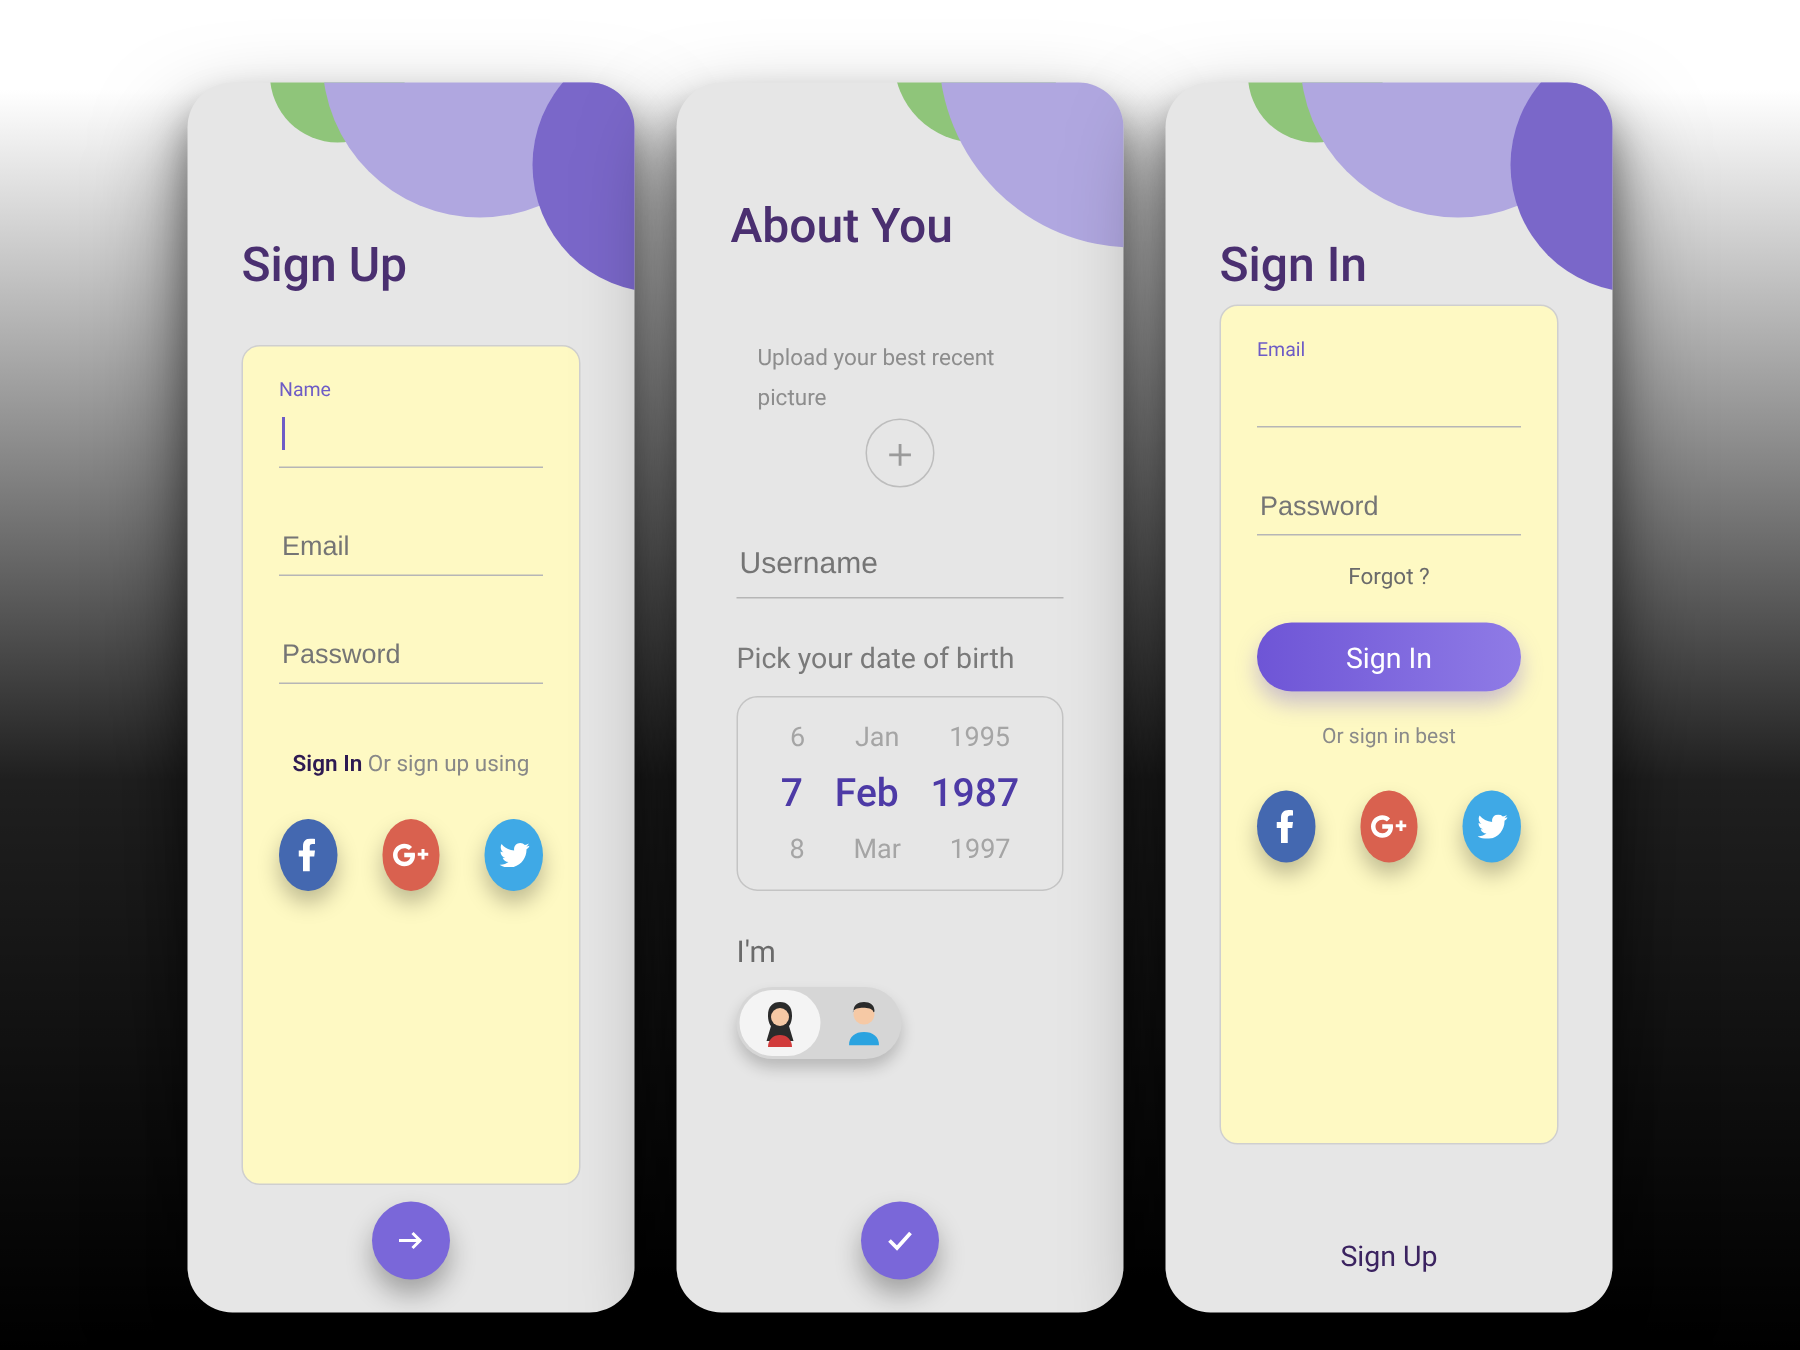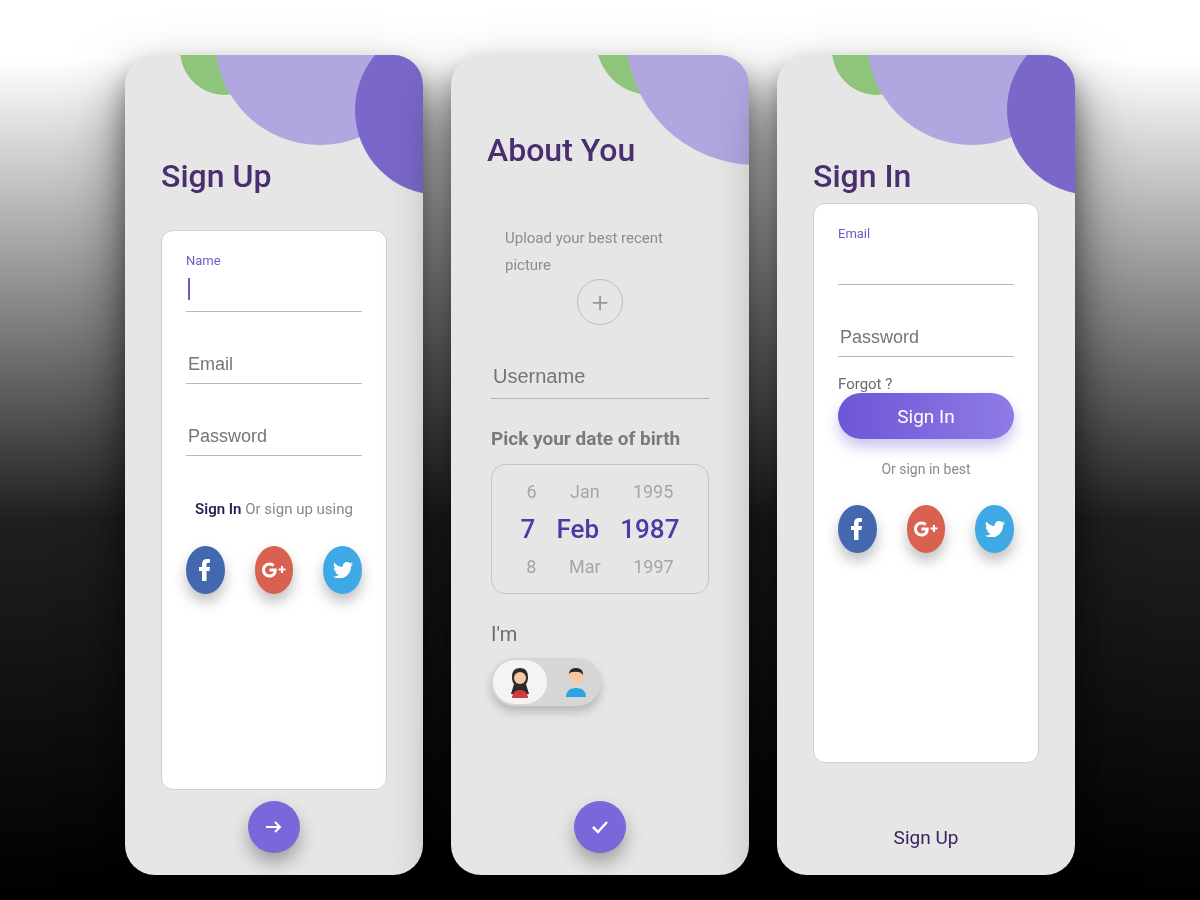--- a/index.html
+++ b/index.html
@@ -47,7 +47,7 @@
     height: 560px;
     border: 1px solid #cfcfcf;
     border-radius: 12px;
-    background: #ffffff;
+    background: #fef9c3;
     padding: 22px 24px;
   }
   .signin-card { height: 560px; top: 148px; }

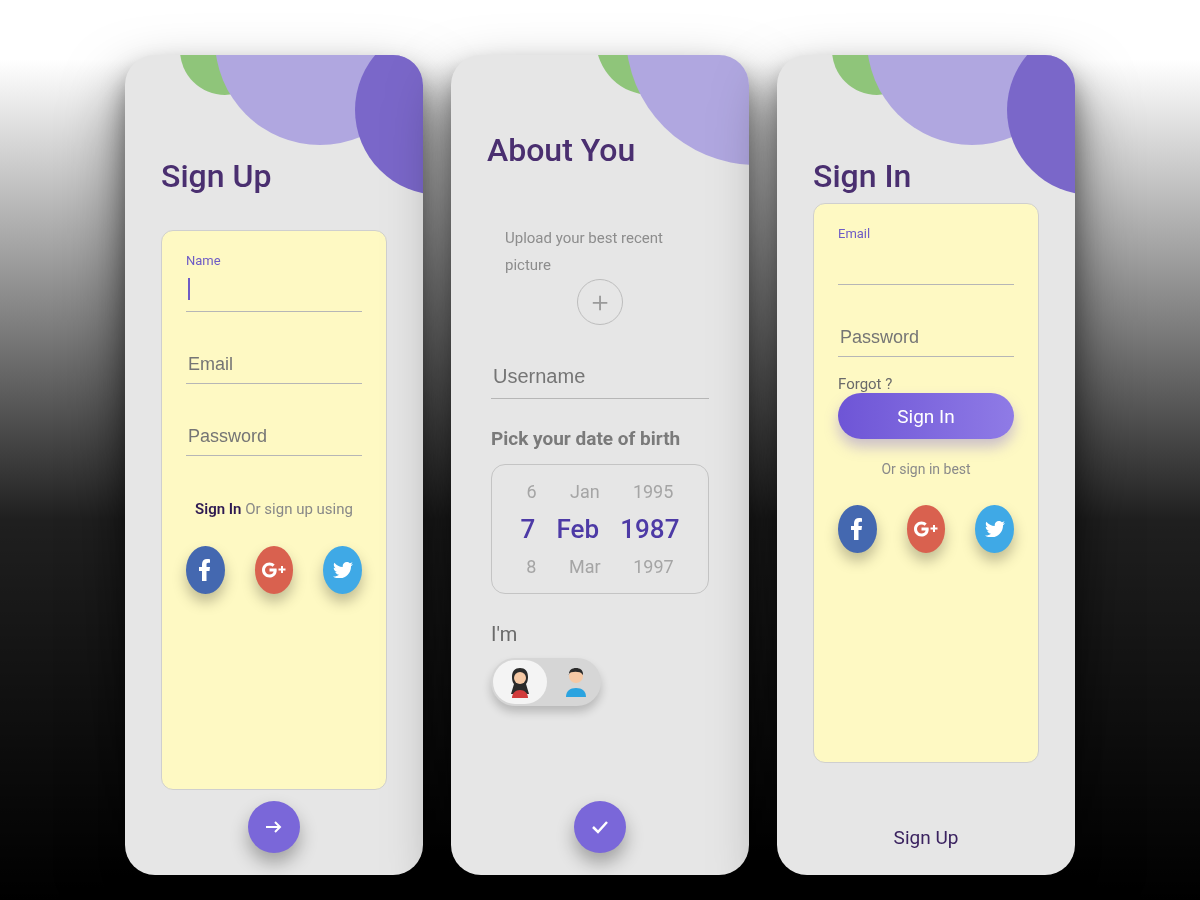--- a/index.html
+++ b/index.html
@@ -133,7 +133,7 @@
   }
 
   
-  .forgot { text-align: left; font-size: 15px; color: #6a6a6a; }
+  .forgot { text-align: center; font-size: 15px; color: #6a6a6a; margin-bottom: 22px; }
   .signin-btn {
     width: 100%; height: 46px; border-radius: 23px;
     background: linear-gradient(90deg, #6e55d6, #8f7be6);

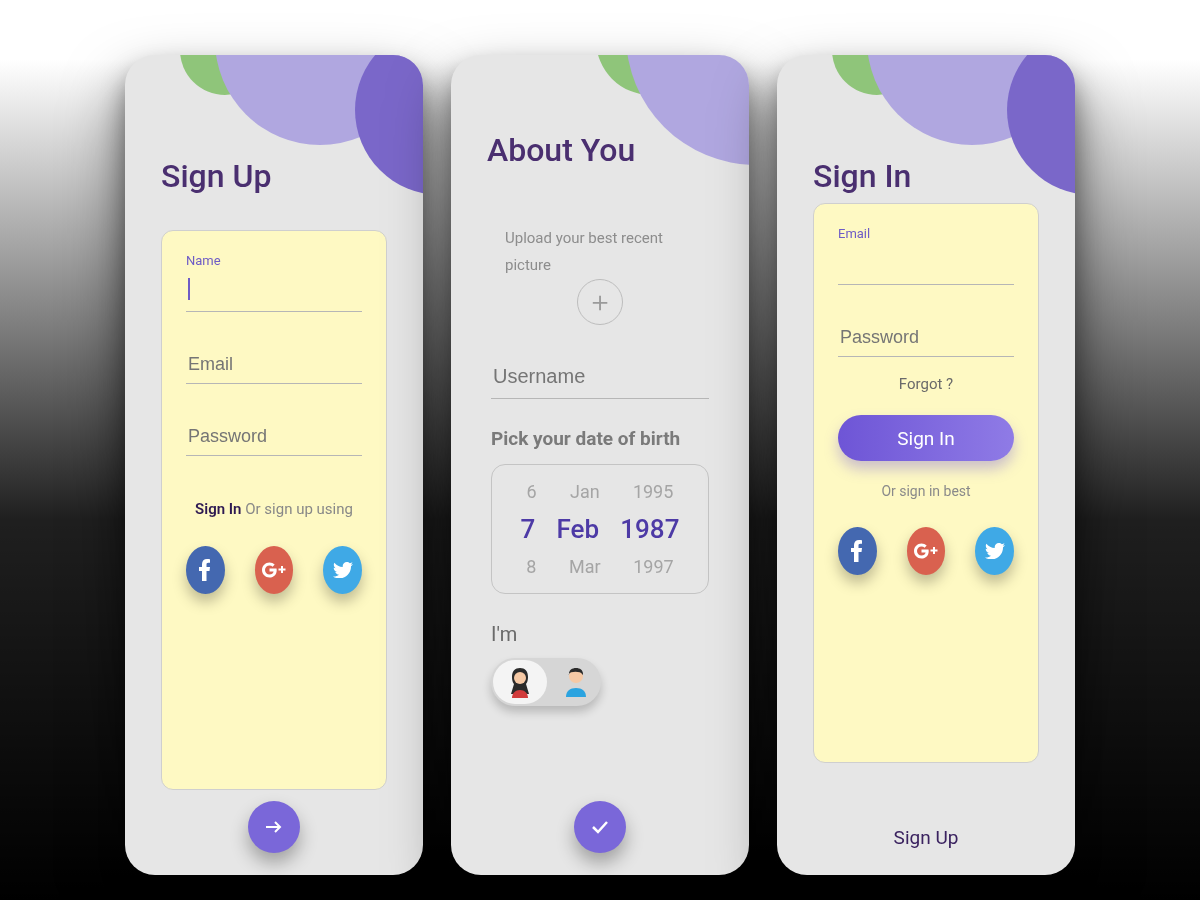--- a/index.html
+++ b/index.html
@@ -110,7 +110,7 @@
     background: transparent; font-size: 20px; color: #6a6a6a;
     padding: 10px 2px; margin-bottom: 28px; outline: none;
   }
-  .dob-label { font-size: 19px; color: #7a7a7a; margin-bottom: 14px; font-weight: bold; }
+  .dob-label { font-size: 19px; color: #7a7a7a; margin-bottom: 14px; }
   .dob-box {
     border: 1px solid #c4c4c4; border-radius: 14px;
     padding: 10px 18px; margin-bottom: 28px;

